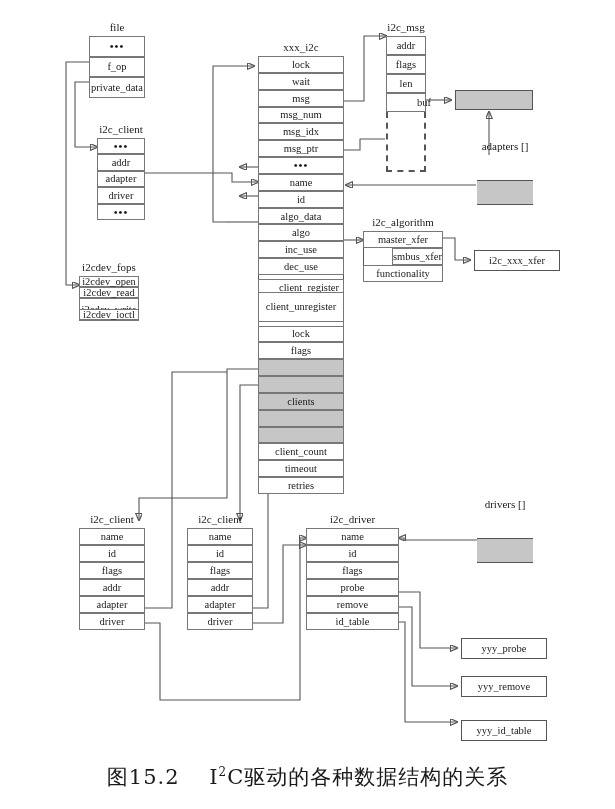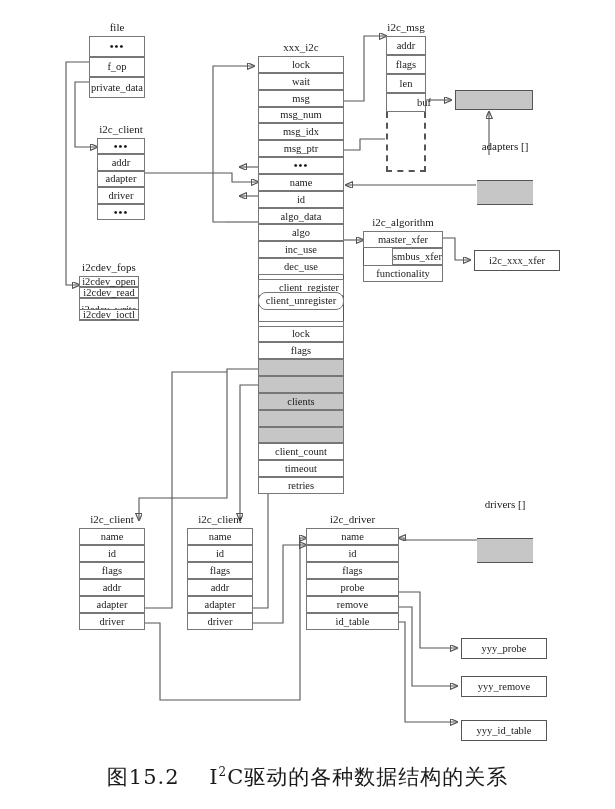--- a/index.html
+++ b/index.html
@@ -149,7 +149,7 @@
       <div class="field" style="top: 185.308px; height: 16.8462px;">inc_use</div>
       <div class="field" style="top: 202.154px; height: 16.8462px;">dec_use</div>
       <div class="field" style="top: 223px; height: 16.8462px; padding-left: 16px;">client_register</div>
-      <div class="field" style="top: 235.846px; height: 18px; border-radius: 8px;">client_unregister</div>
+      <div class="field" style="top: 235.846px; height: 30px;">client_unregister</div>
       <div class="field" style="top: 265px; height: 28px;">data</div>
       <div class="field" style="top: 269.538px; height: 16.8462px;">lock</div>
       <div class="field" style="top: 286.385px; height: 16.8462px;">flags</div>

